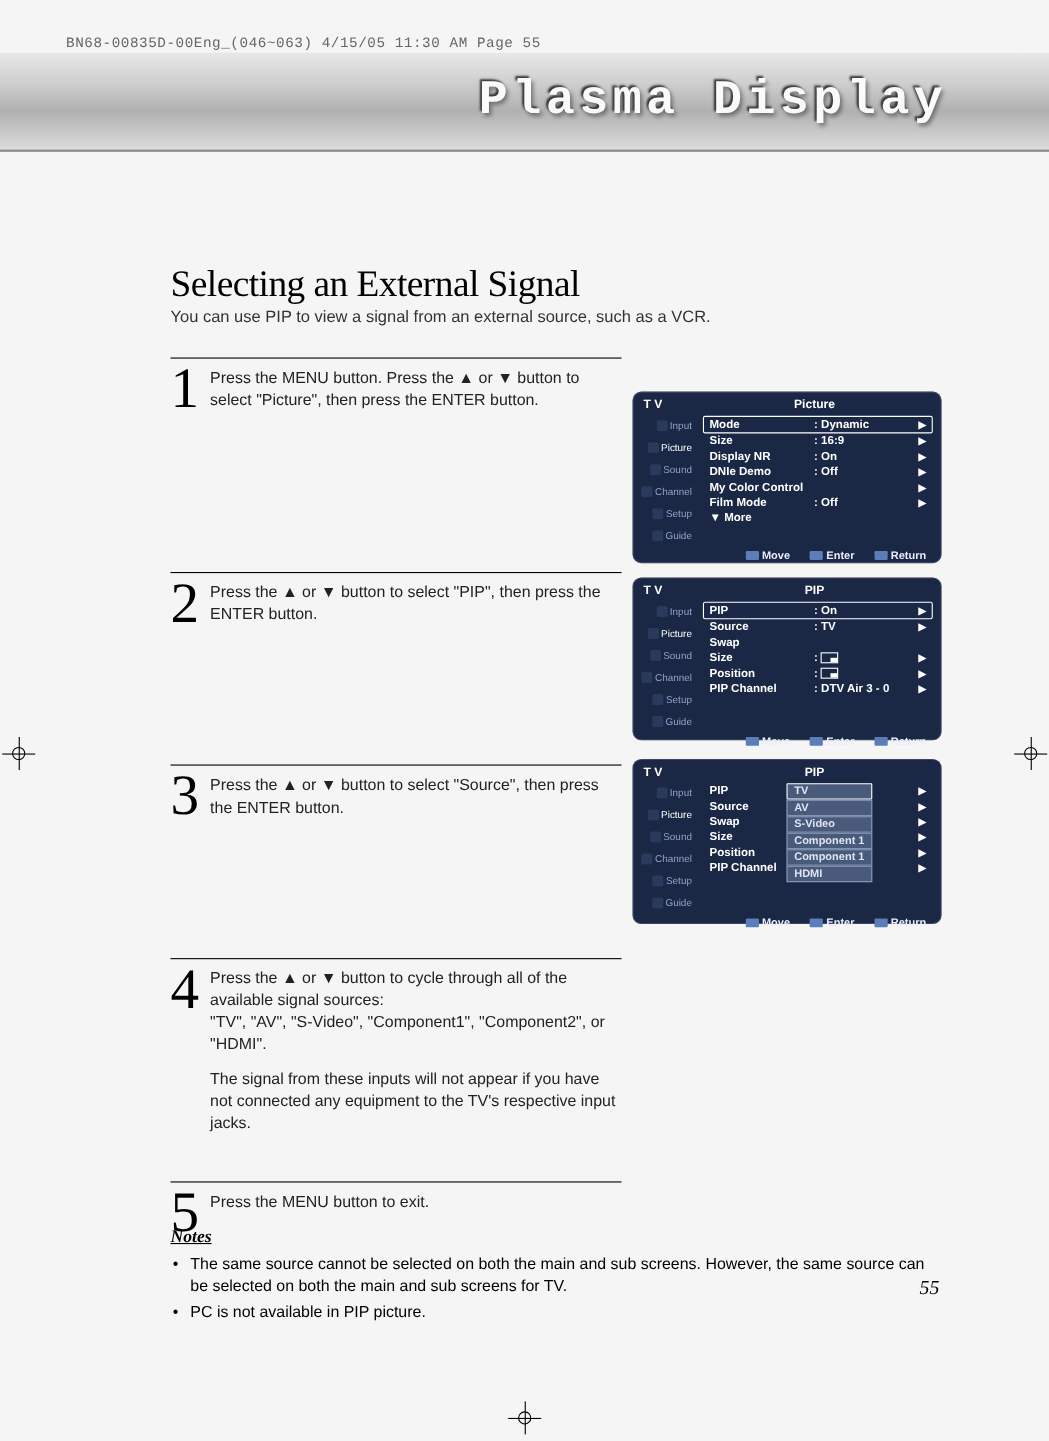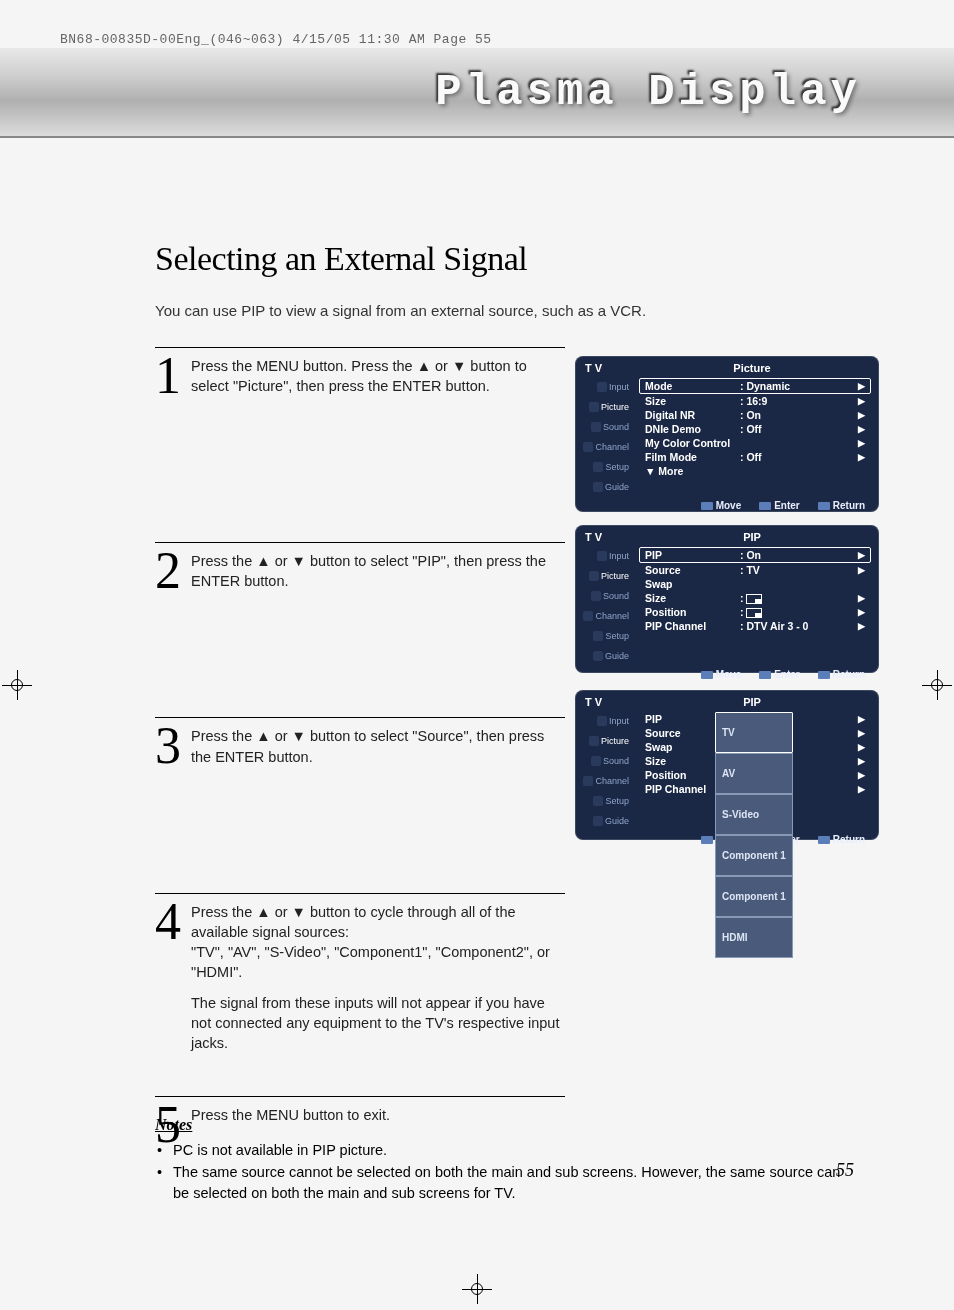--- a/index.html
+++ b/index.html
@@ -48,7 +48,7 @@
       font-size: 34px;
       font-weight: normal;
       letter-spacing: -0.5px;
-      margin-bottom: 24px;
+      margin-bottom: 2px;
     }
     .intro {
       font-size: 15px;

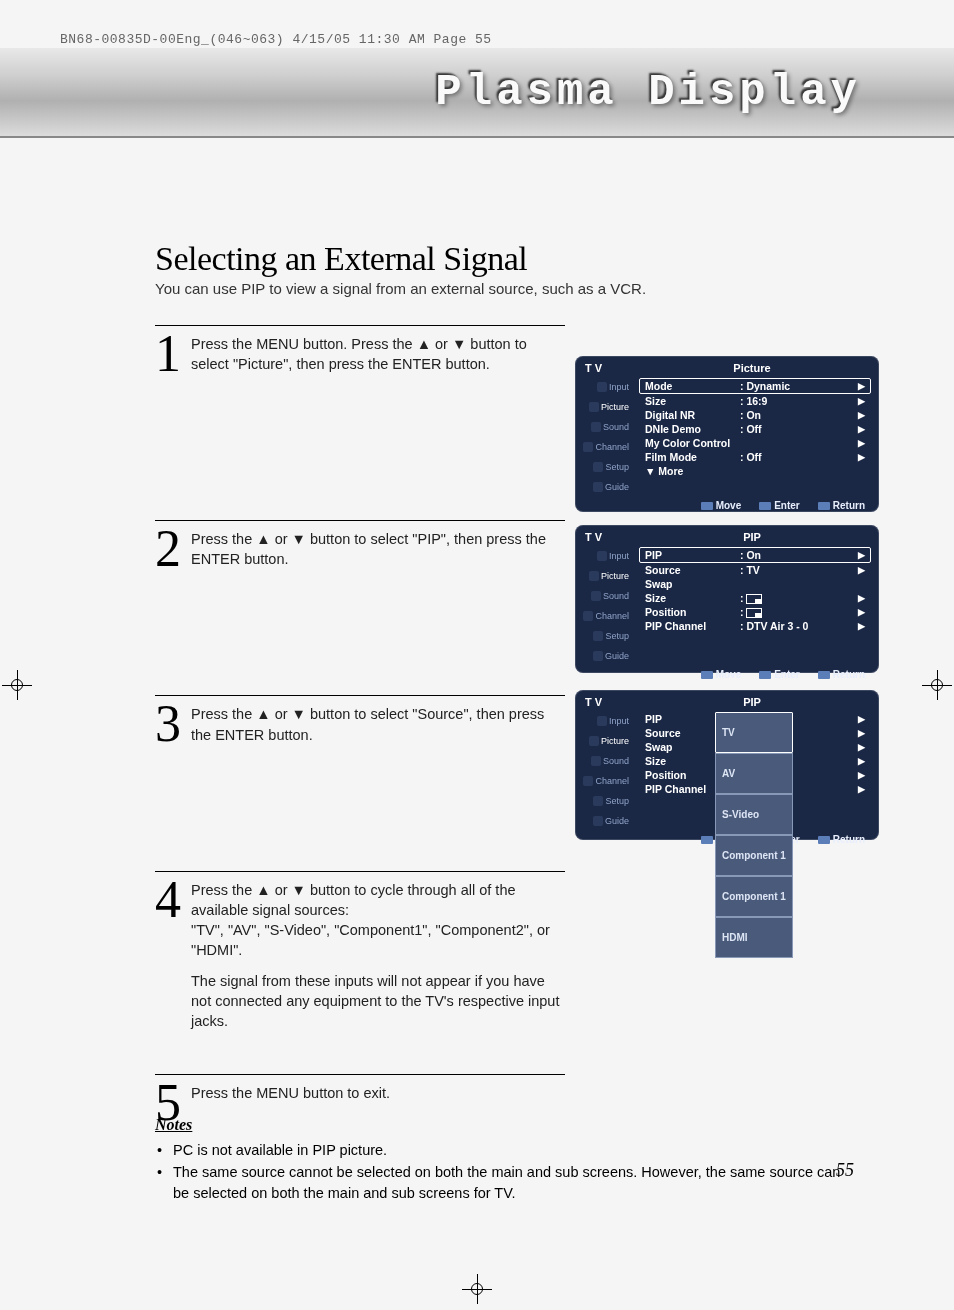--- a/index.html
+++ b/index.html
@@ -85,7 +85,7 @@
       background: #1a2745;
       border-radius: 8px;
       padding: 6px 8px 4px 8px;
-      width: 304px;
+      width: 281px;
       color: #fff;
       font-family: Arial, sans-serif;
       font-size: 11px;

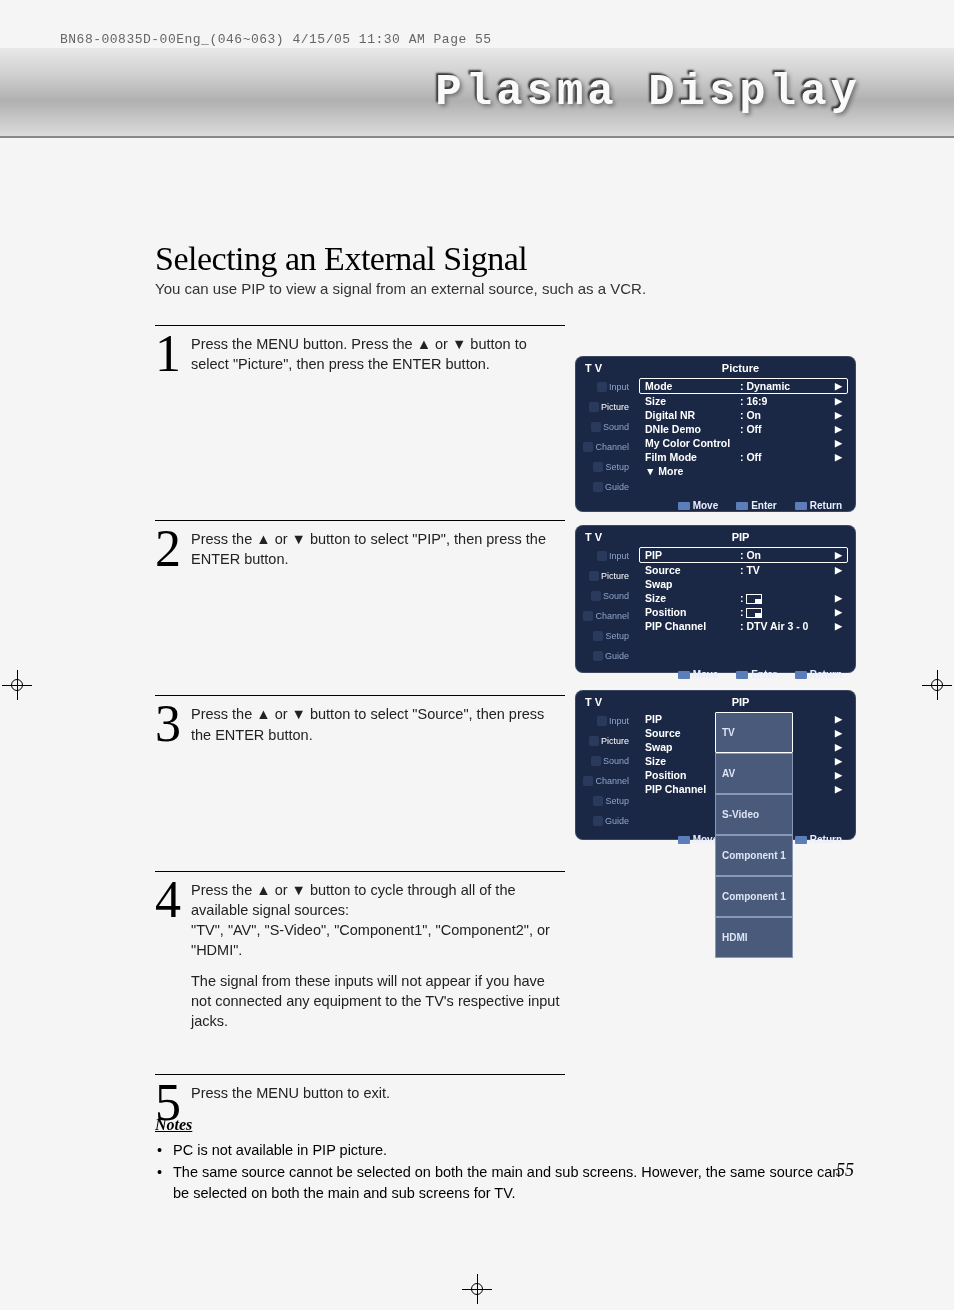--- a/index.html
+++ b/index.html
@@ -274,7 +274,7 @@
           <span class="arrow">▶</span>
         </div>
         <div class="osd-row">
-          <span class="label">Digital NR</span>
+          <span class="label">Display NR</span>
           <span class="value">: On</span>
           <span class="arrow">▶</span>
         </div>

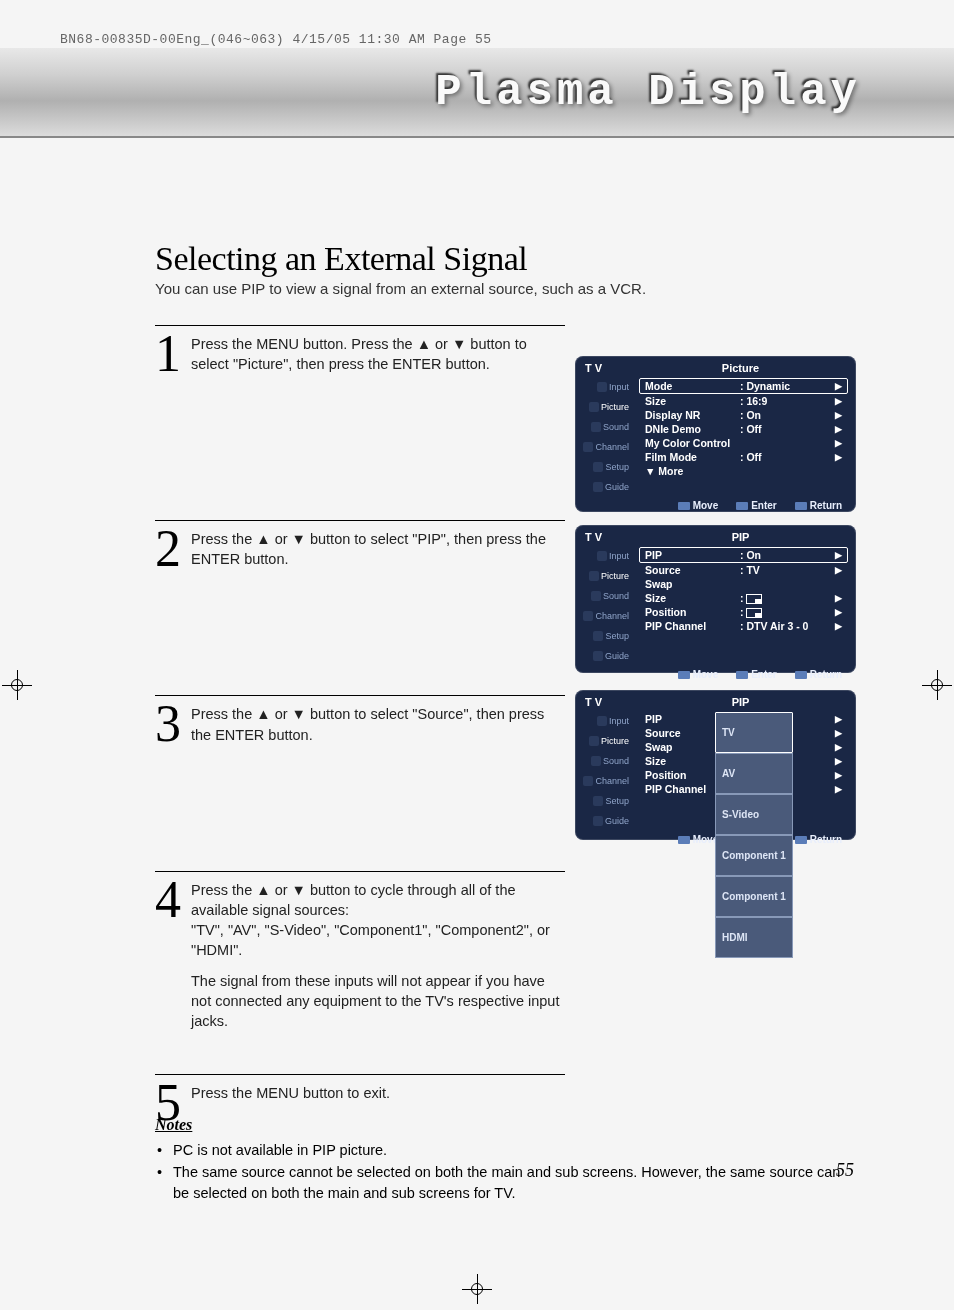--- a/index.html
+++ b/index.html
@@ -136,7 +136,7 @@
       font-weight: bold;
     }
     .dropdown-item {
-      padding: 14px 6px; color: #dde5f5;
+      padding: 1px 6px; color: #dde5f5;
     }
     .dropdown-item.boxed { border: 1px solid #fff; border-radius: 1px; }
     .pos-icon {

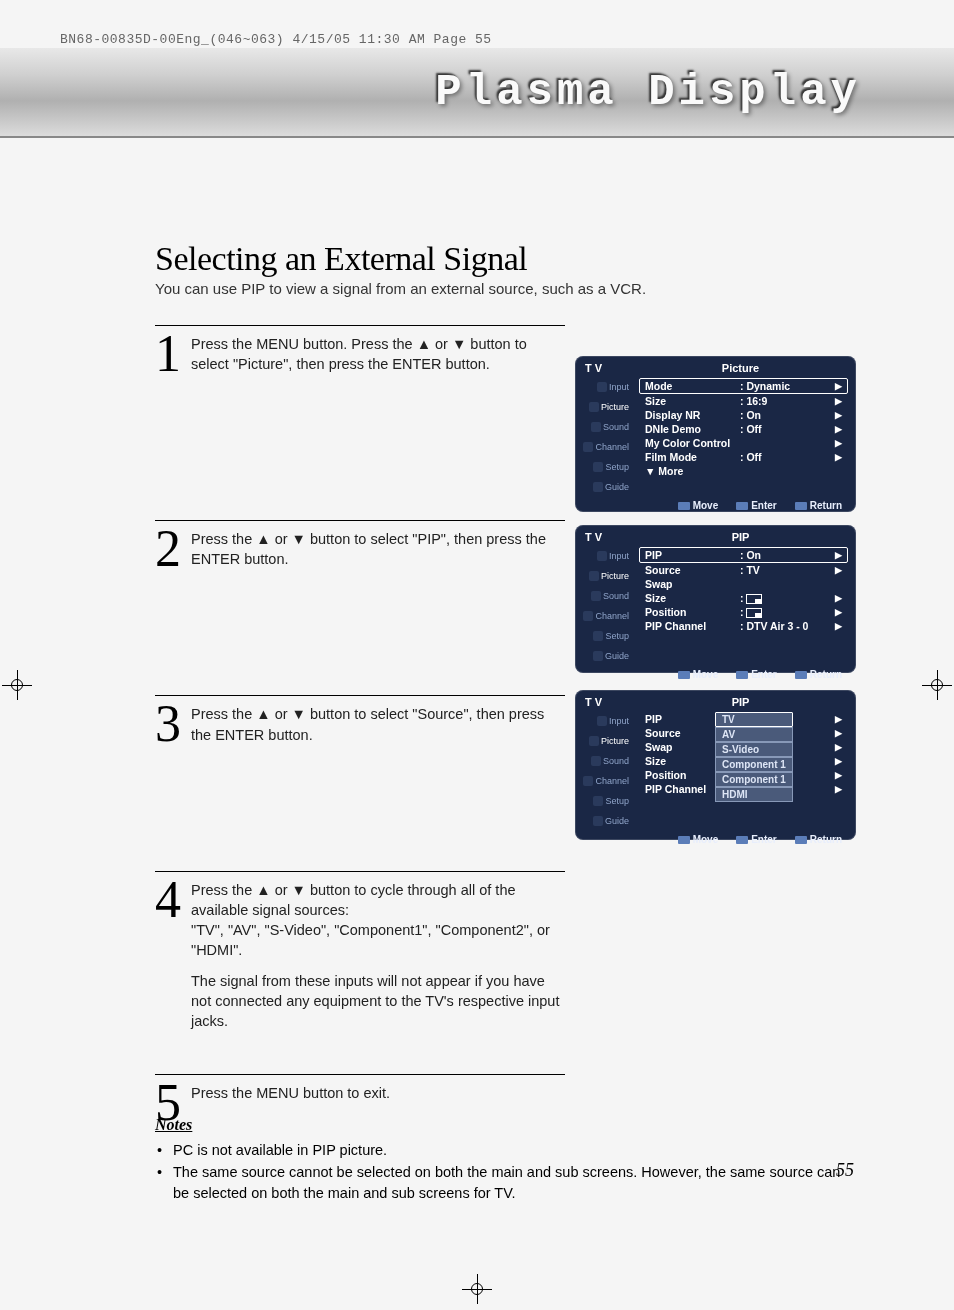--- a/index.html
+++ b/index.html
@@ -460,8 +460,8 @@
 <div class="notes-block">
   <div class="notes-heading">Notes</div>
   <ul class="notes-list">
+    <li>The same source cannot be selected on both the main and sub screens. However, the same source can be selected on both the main and sub screens for TV.</li>
     <li>PC is not available in PIP picture.</li>
-    <li>The same source cannot be selected on both the main and sub screens. However, the same source can be selected on both the main and sub screens for TV.</li>
   </ul>
 </div>
 

